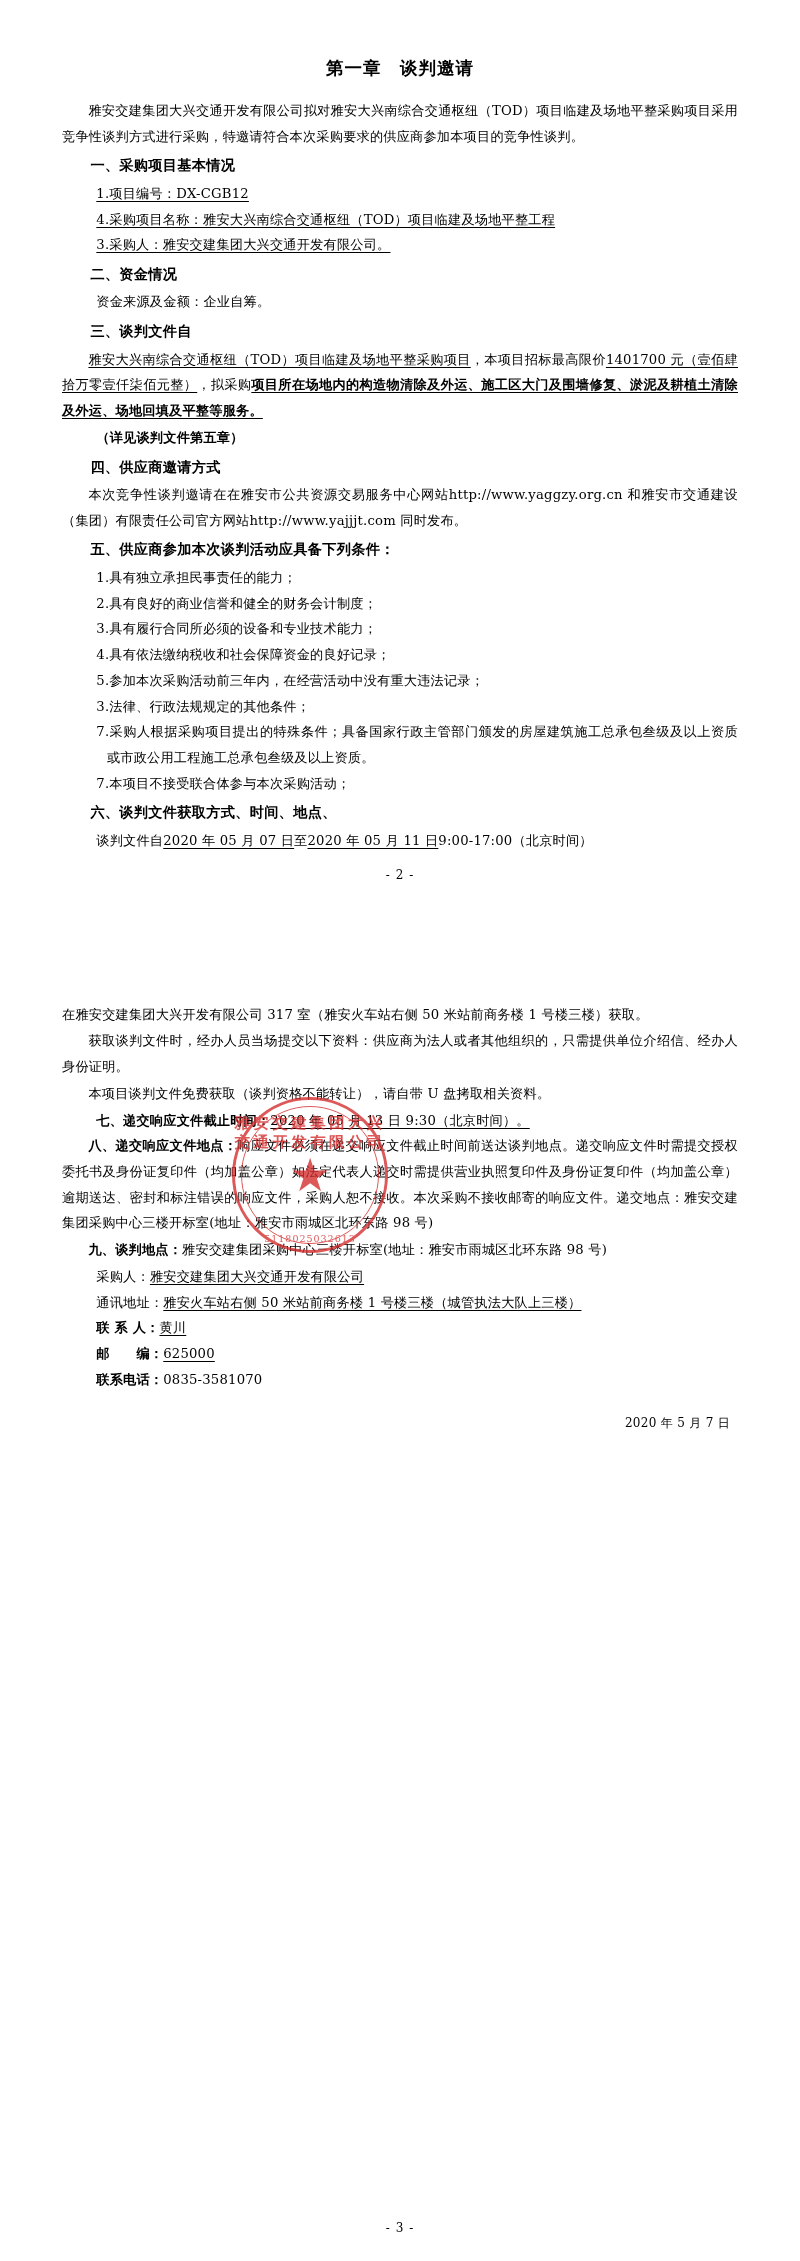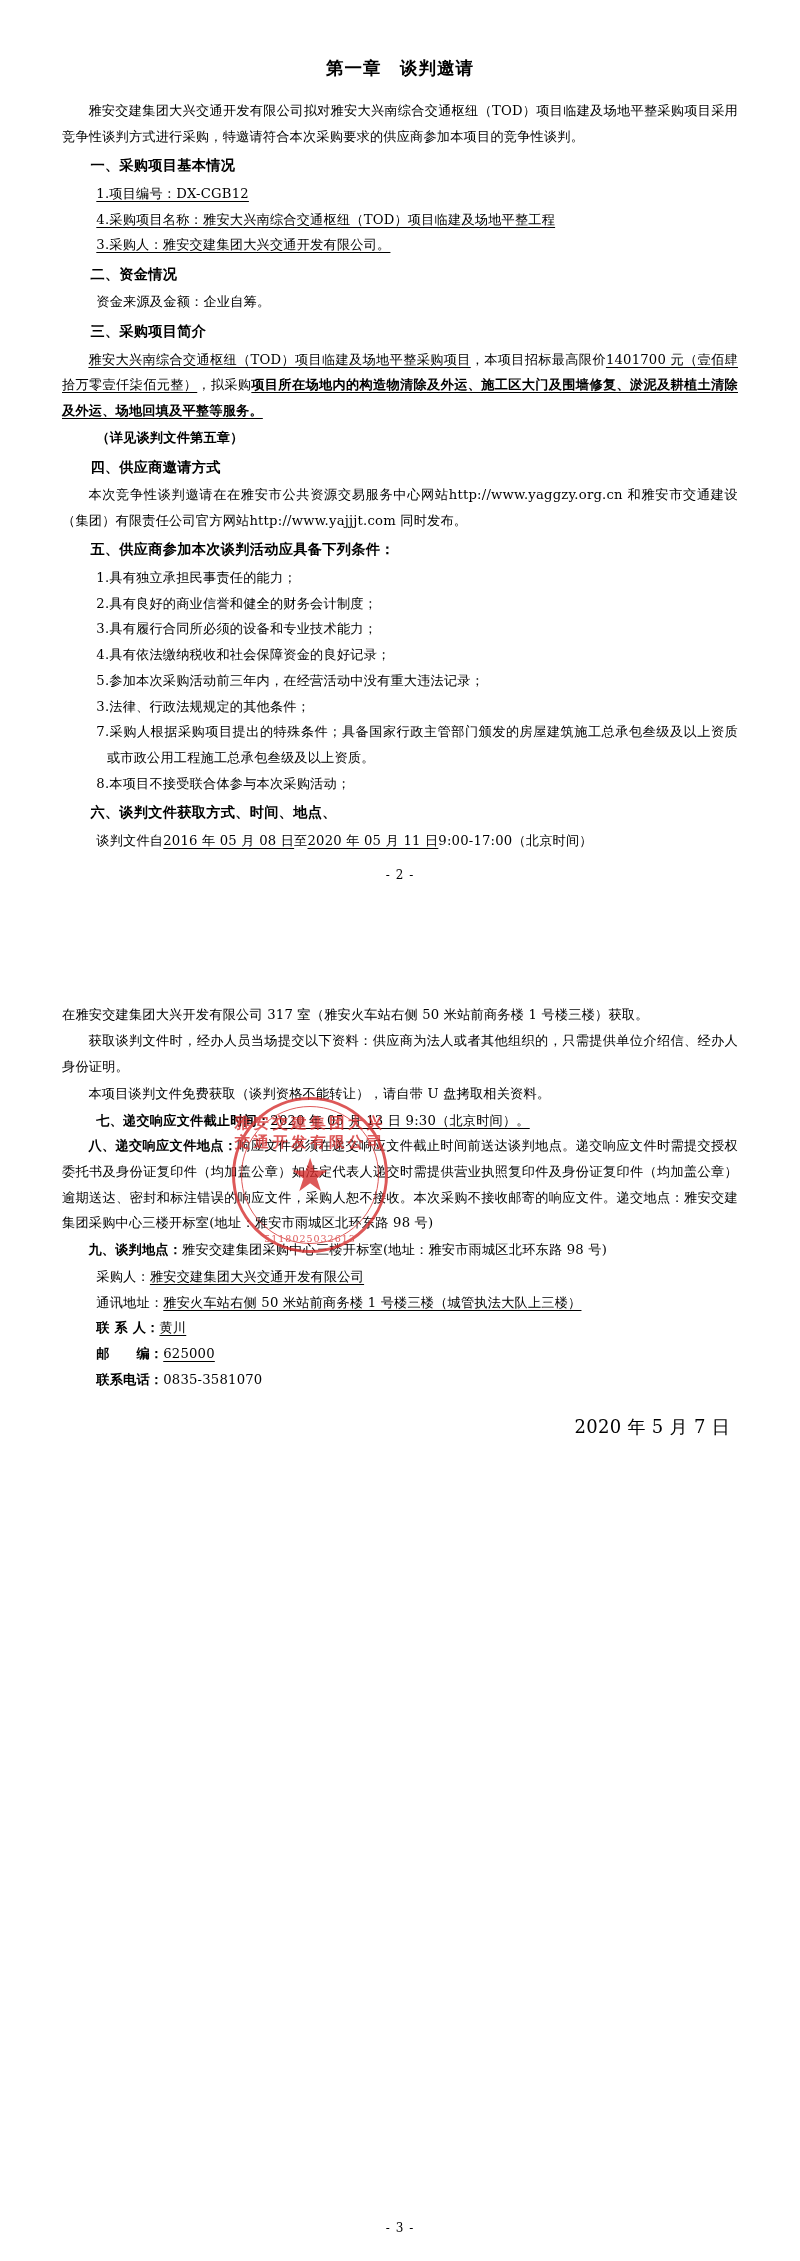--- a/index.html
+++ b/index.html
@@ -182,7 +182,7 @@
     <div class="sec-head">二、资金情况</div>
     <p class="item">资金来源及金额：企业自筹。</p>
 
-    <div class="sec-head">三、采购项目简介</div>
+    <div class="sec-head">三、谈判文件自</div>
     <p class="body">
       <span class="u">雅安大兴南综合交通枢纽（TOD）项目临建及场地平整采购项目</span><span>，本项目招标最高限价</span><span class="u">1401700 元（壹佰肆拾万零壹仟柒佰元整）</span><span>，拟采购</span><span class="bu">项目所在场地内的构造物清除及外运、施工区大门及围墙修复、淤泥及耕植土清除及外运、场地回填及平整等服务。</span>
     </p>

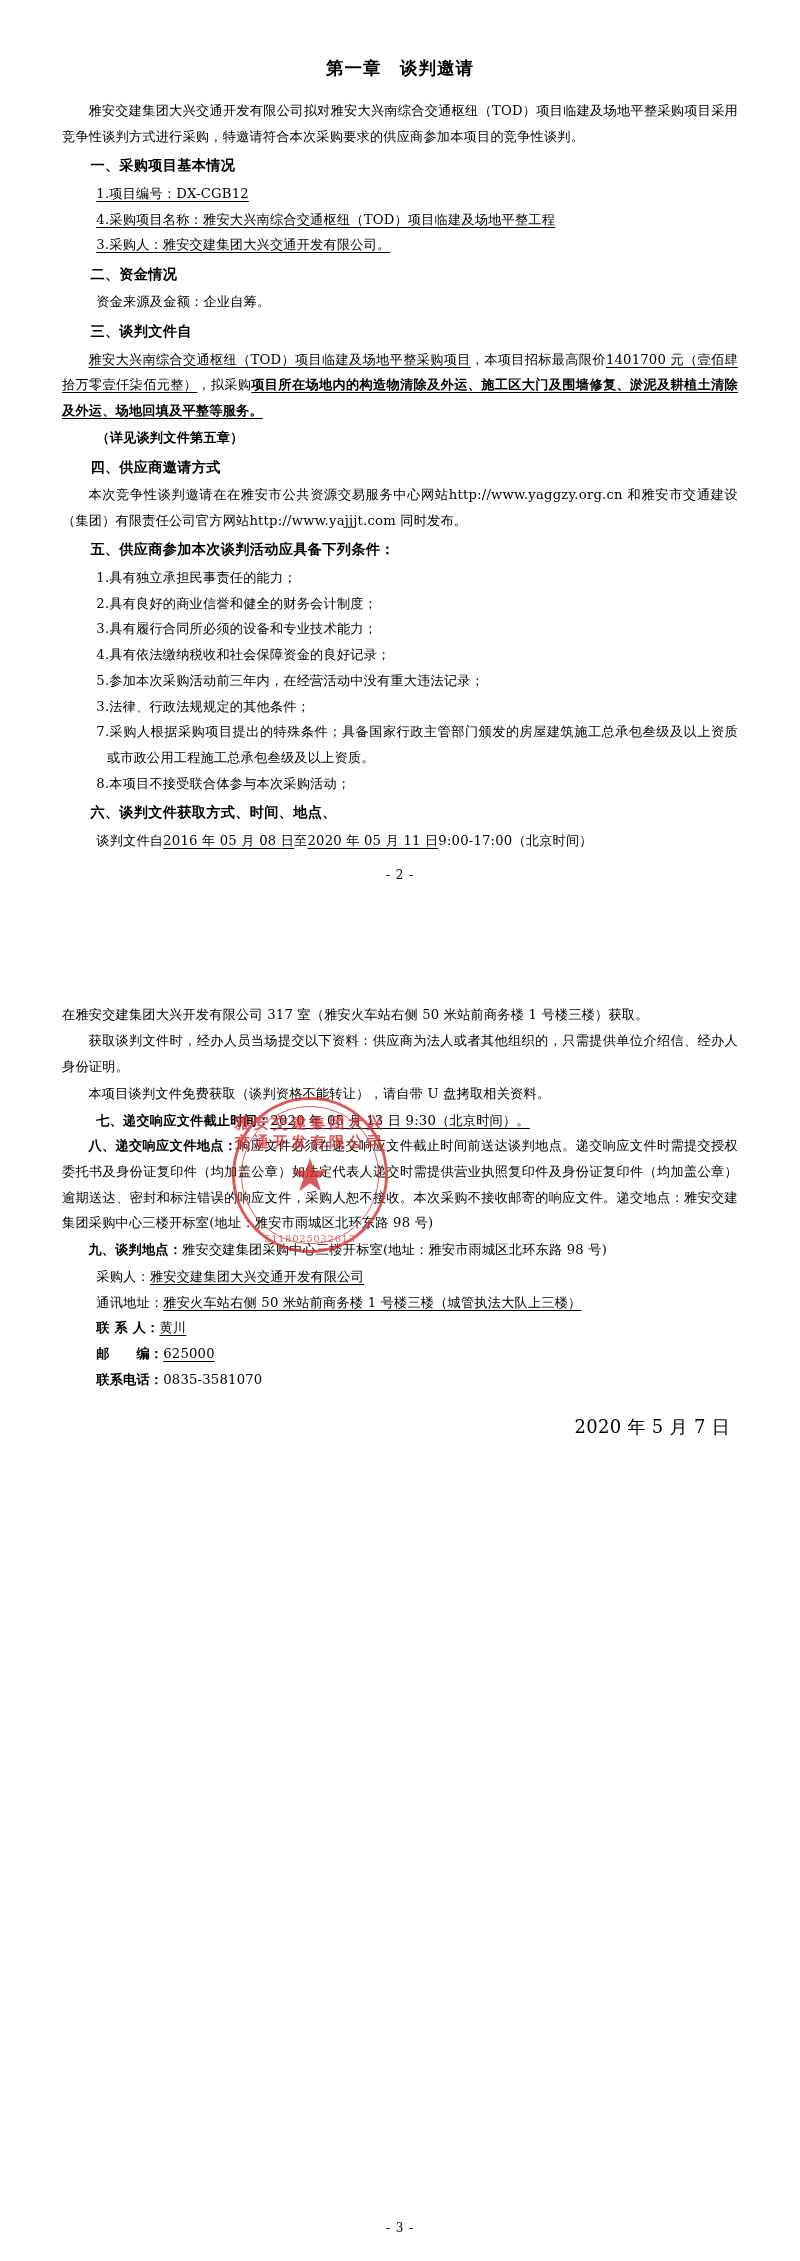--- a/index.html
+++ b/index.html
@@ -199,7 +199,7 @@
     <p class="item">5.参加本次采购活动前三年内，在经营活动中没有重大违法记录；</p>
     <p class="item">3.法律、行政法规规定的其他条件；</p>
     <p class="item-wrap">7.采购人根据采购项目提出的特殊条件；具备国家行政主管部门颁发的房屋建筑施工总承包叁级及以上资质或市政公用工程施工总承包叁级及以上资质。</p>
-    <p class="item">8.本项目不接受联合体参与本次采购活动；</p>
+    <p class="item">7.本项目不接受联合体参与本次采购活动；</p>
 
     <div class="sec-head">六、谈判文件获取方式、时间、地点、</div>
     <p class="item"><span>谈判文件自</span><span class="u">2016 年 05 月 08 日</span><span>至</span><span class="u">2020 年 05 月 11 日</span><span>9:00-17:00（北京时间）</span></p>

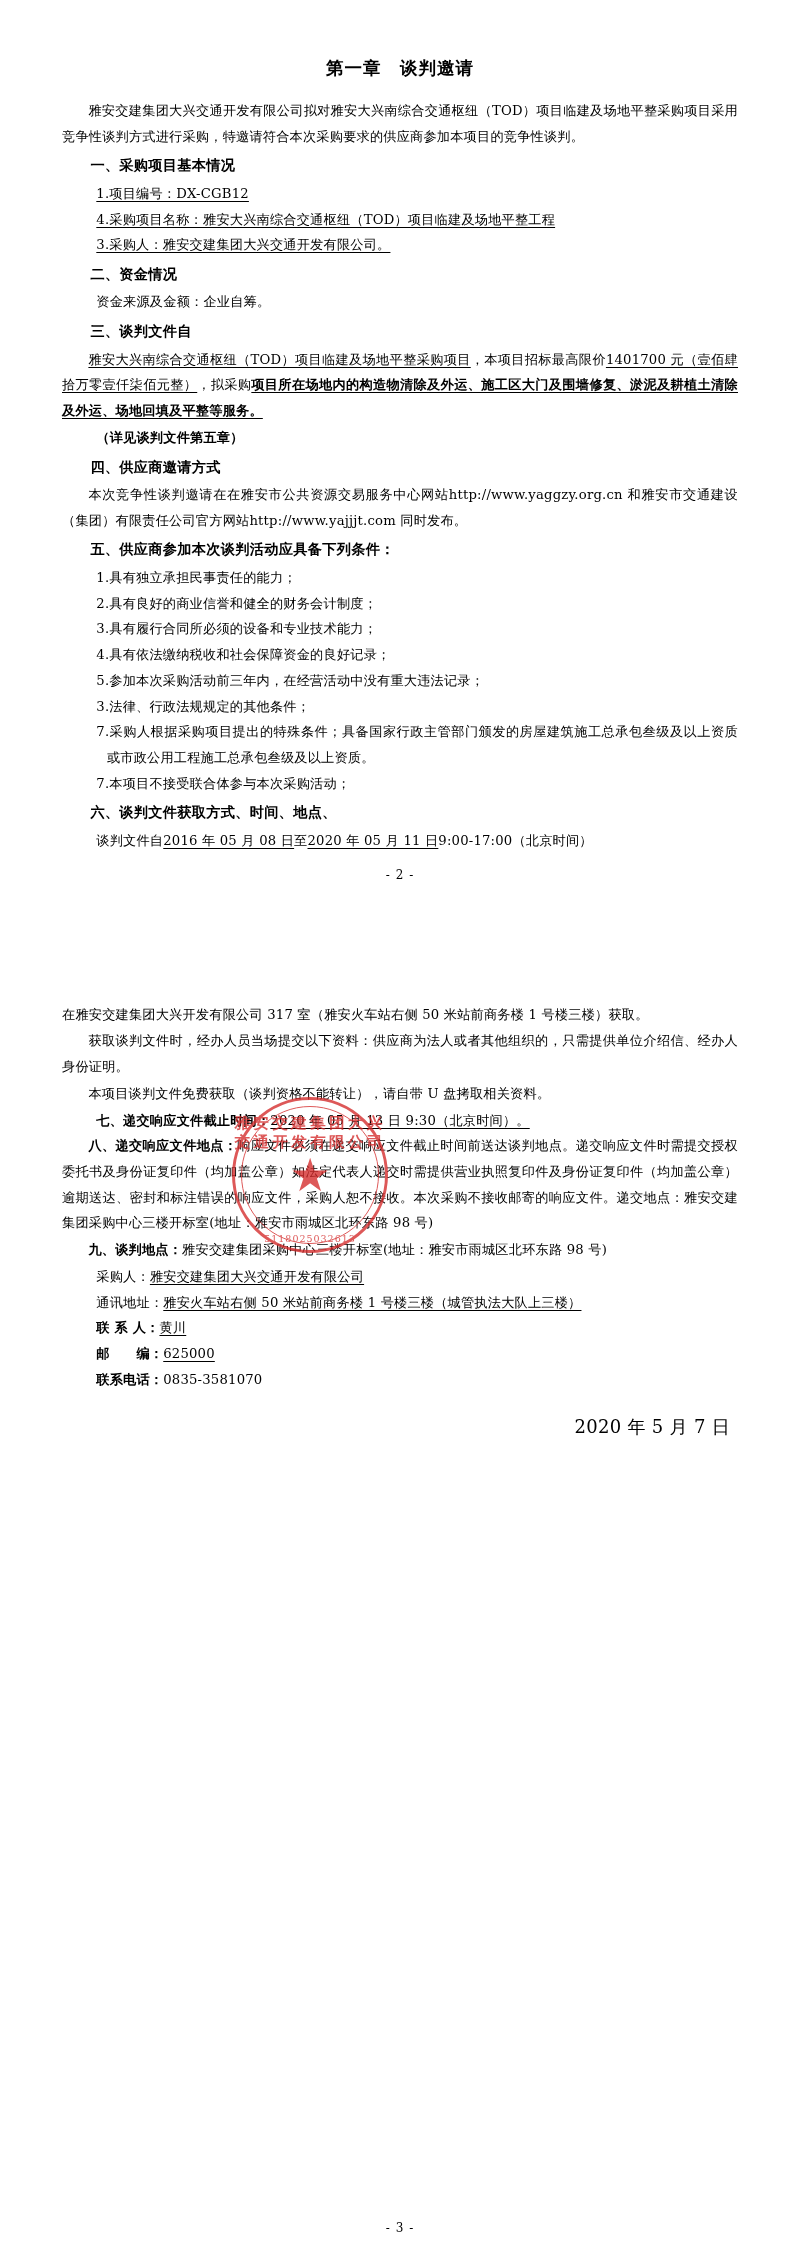--- a/index.html
+++ b/index.html
@@ -202,7 +202,7 @@
     <p class="item">7.本项目不接受联合体参与本次采购活动；</p>
 
     <div class="sec-head">六、谈判文件获取方式、时间、地点、</div>
-    <p class="item"><span>谈判文件自</span><span class="u">2016 年 05 月 08 日</span><span>至</span><span class="u">2020 年 05 月 11 日</span><span>9:00-17:00（北京时间）</span></p>
+    <p class="item"><span>谈判文件自</span><span class="u">2020 年 05 月 07 日</span><span>至</span><span class="u">2020 年 05 月 11 日</span><span>9:00-17:00（北京时间）</span></p>
 
     <div class="pagenum">- 2 -</div>
 

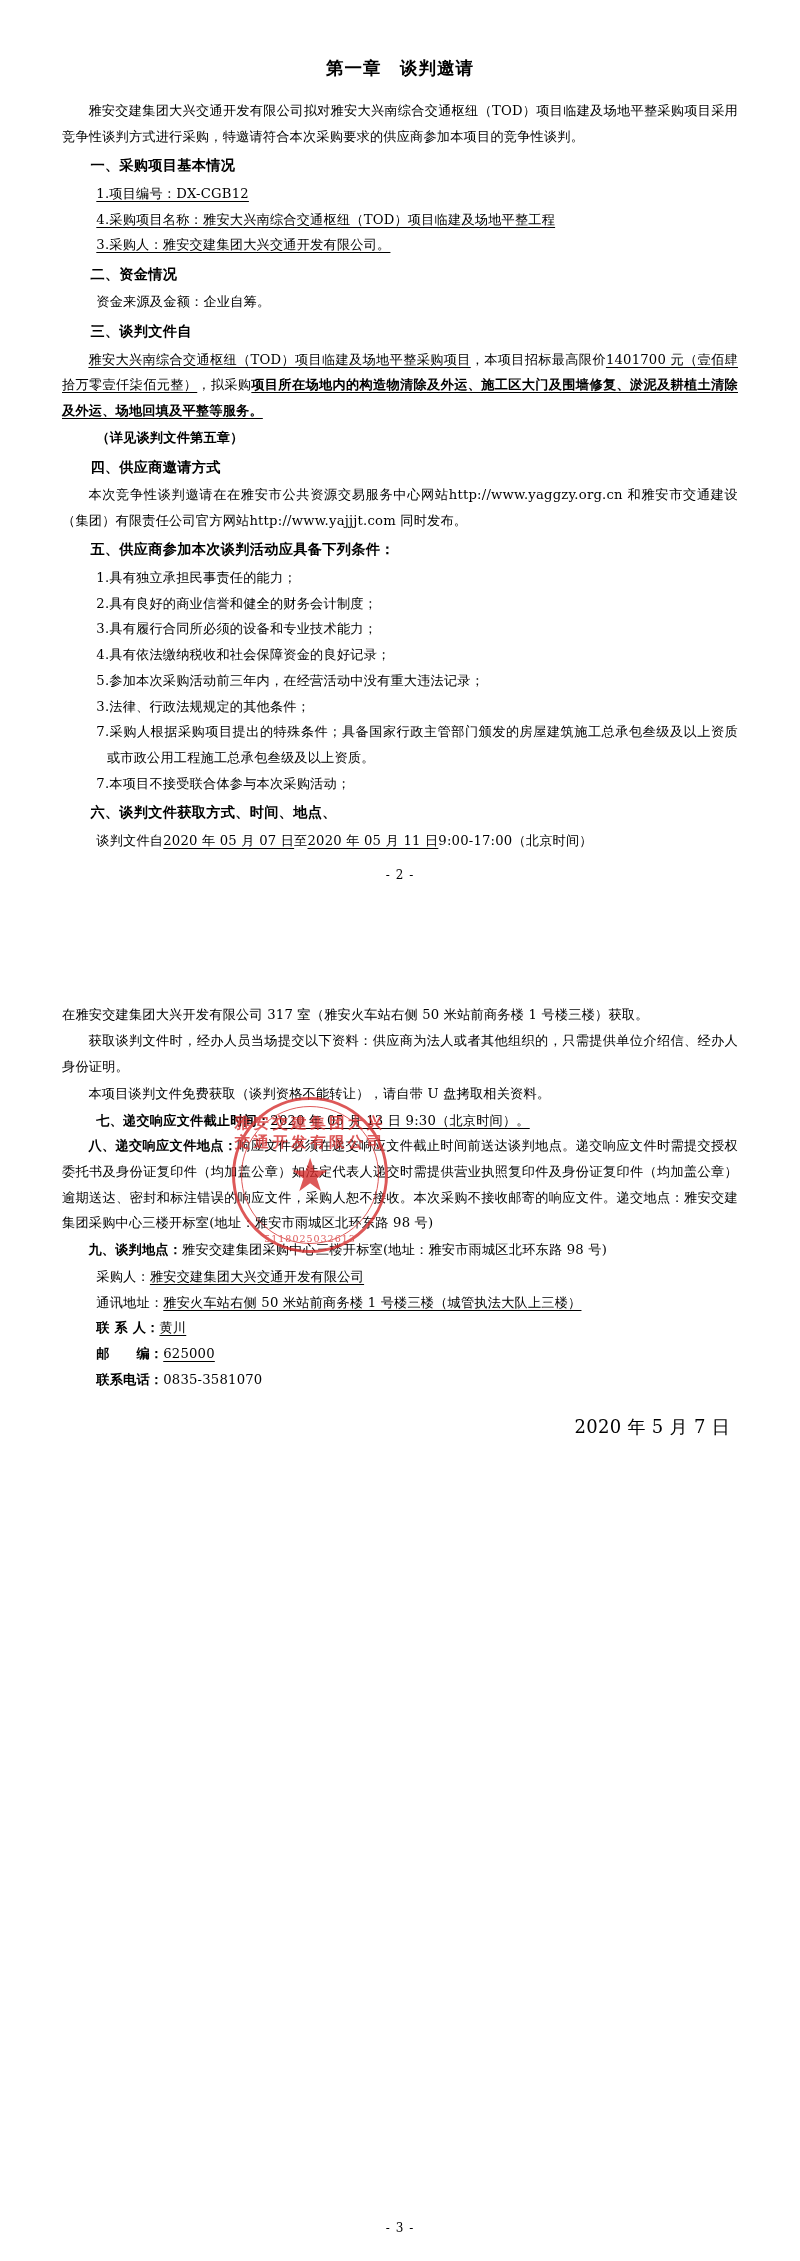--- a/index.html
+++ b/index.html
@@ -94,7 +94,7 @@
   }
   .sign-date {
     text-align: right;
-    font-size: 18px;
+    font-size: 12px;
     margin-top: 22px;
     padding-right: 8px;
     letter-spacing: 0.3px;

